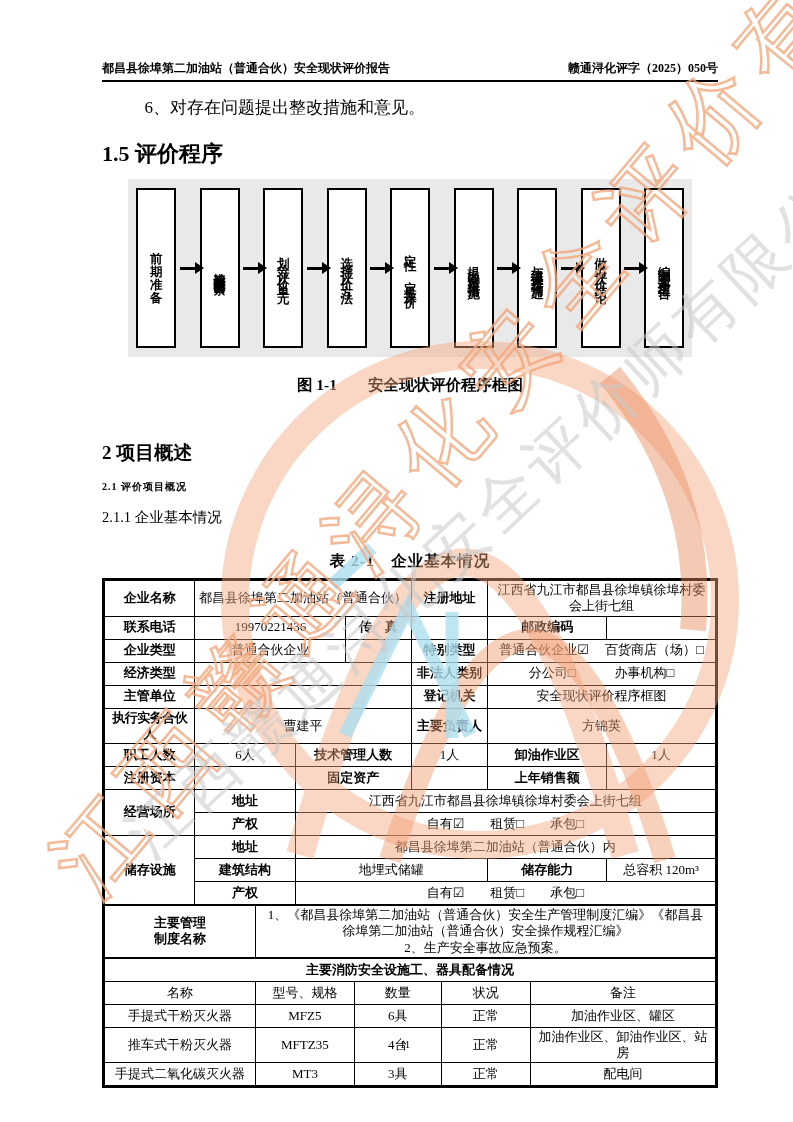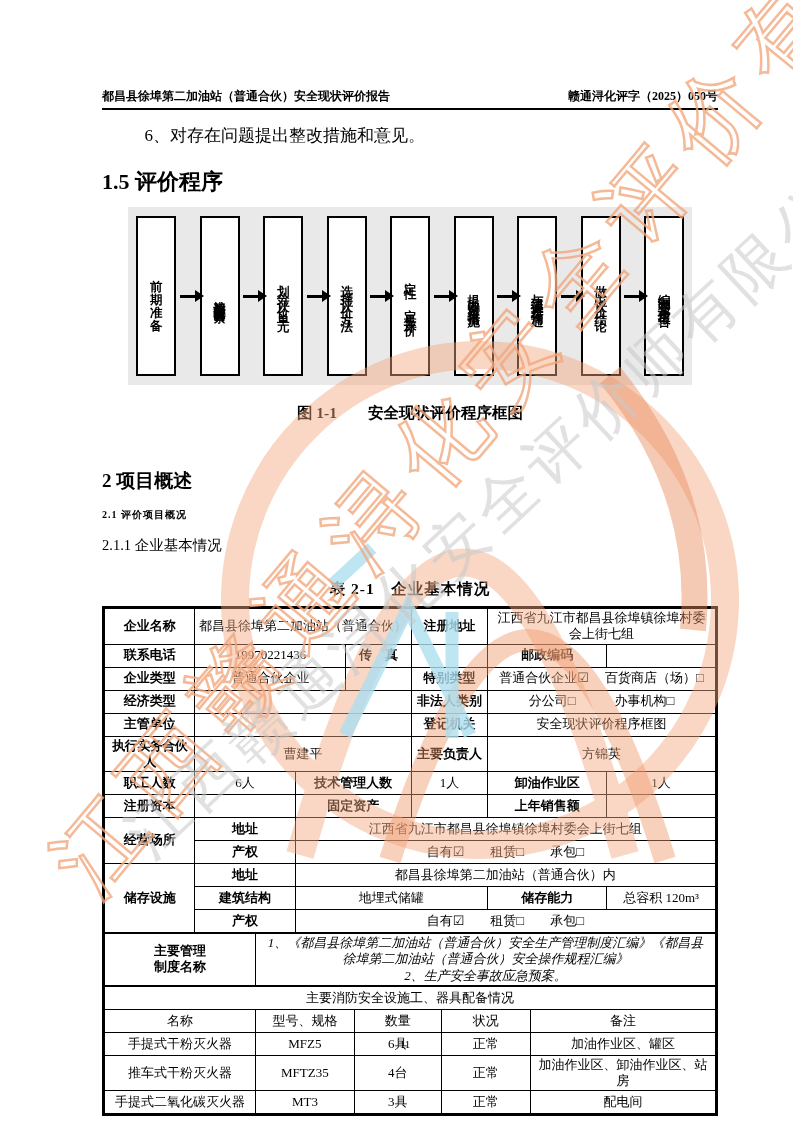--- a/index.html
+++ b/index.html
@@ -8,7 +8,7 @@
   .content{position:absolute;left:102px;top:0;width:616px;z-index:2;}
 
   .header{display:flex;justify-content:space-between;align-items:flex-end;
-          font-weight:bold;font-size:12px;padding-top:88px;padding-bottom:3px;
+          font-weight:bold;font-size:12px;padding-top:60px;padding-bottom:3px;
           border-bottom:2px solid #000;}
   .para{font-size:17px;margin:14px 0 0 0;text-indent:2.5em;}
   .h15{font-size:22px;font-weight:bold;margin-top:20px;}

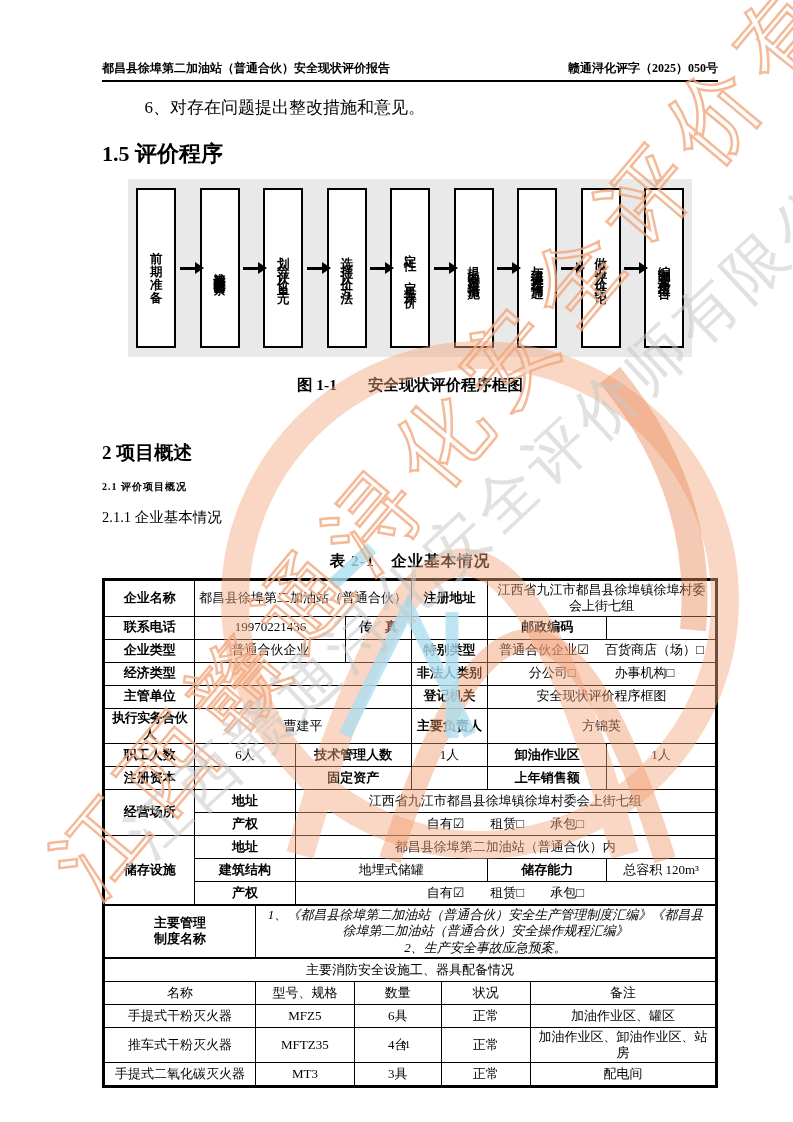--- a/index.html
+++ b/index.html
@@ -44,7 +44,7 @@
   .small{font-size:11.5px;letter-spacing:-0.5px;padding:1px 0;}
   .h2x{height:40px;margin-top:27px;}
   .mgmt-lbl{font-weight:bold;white-space:pre-line;font-size:13.5px;}
-  .mgmt-val{white-space:pre-line;text-align:left;height:60px;line-height:1.5;font-style:italic;}
+  .mgmt-val{white-space:pre-line;text-align:left;height:60px;line-height:1.5;}
   .sec-hdr{font-weight:normal;font-size:13.5px;}
 
   .pagenum{position:absolute;left:0;right:0;top:1038px;text-align:center;font-size:11px;z-index:2;padding-left:17px;}

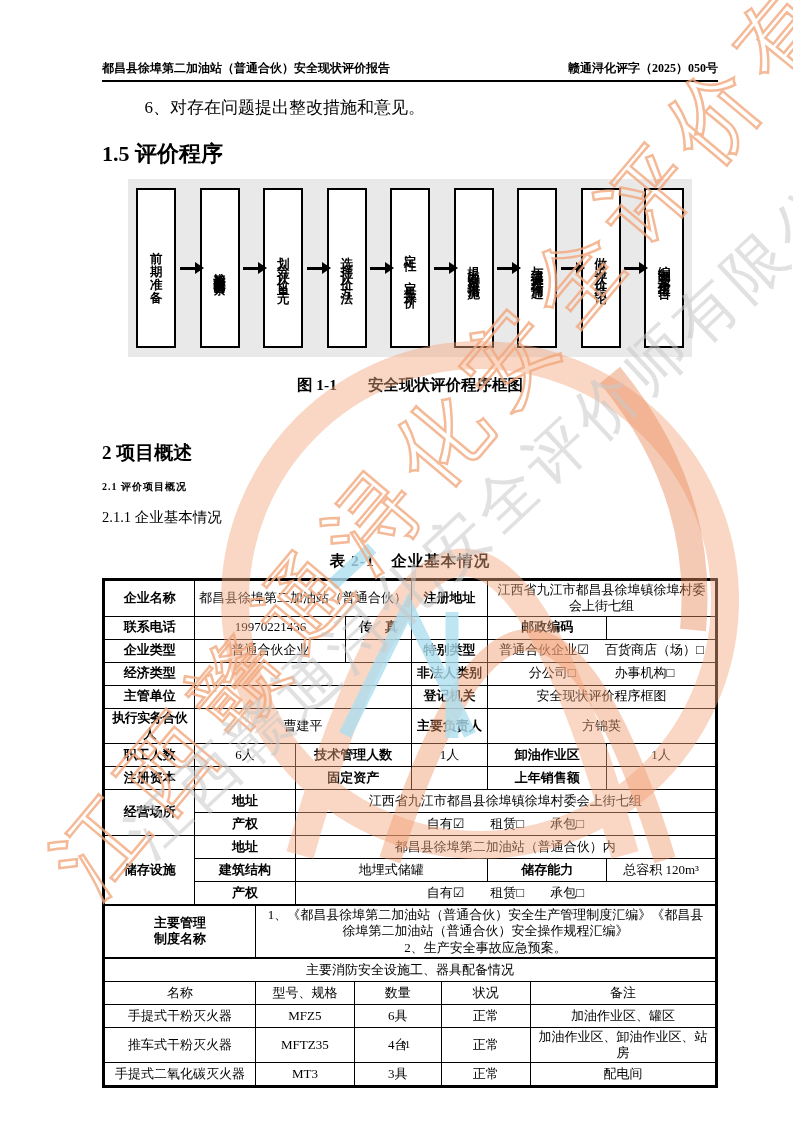--- a/index.html
+++ b/index.html
@@ -45,7 +45,7 @@
   .h2x{height:40px;margin-top:27px;}
   .mgmt-lbl{font-weight:bold;white-space:pre-line;font-size:13.5px;}
   .mgmt-val{white-space:pre-line;text-align:left;height:60px;line-height:1.5;}
-  .sec-hdr{font-weight:normal;font-size:13.5px;}
+  .sec-hdr{font-weight:bold;font-size:13.5px;}
 
   .pagenum{position:absolute;left:0;right:0;top:1038px;text-align:center;font-size:11px;z-index:2;padding-left:17px;}
   .watermark{position:absolute;left:0;top:0;z-index:3;pointer-events:none;}

